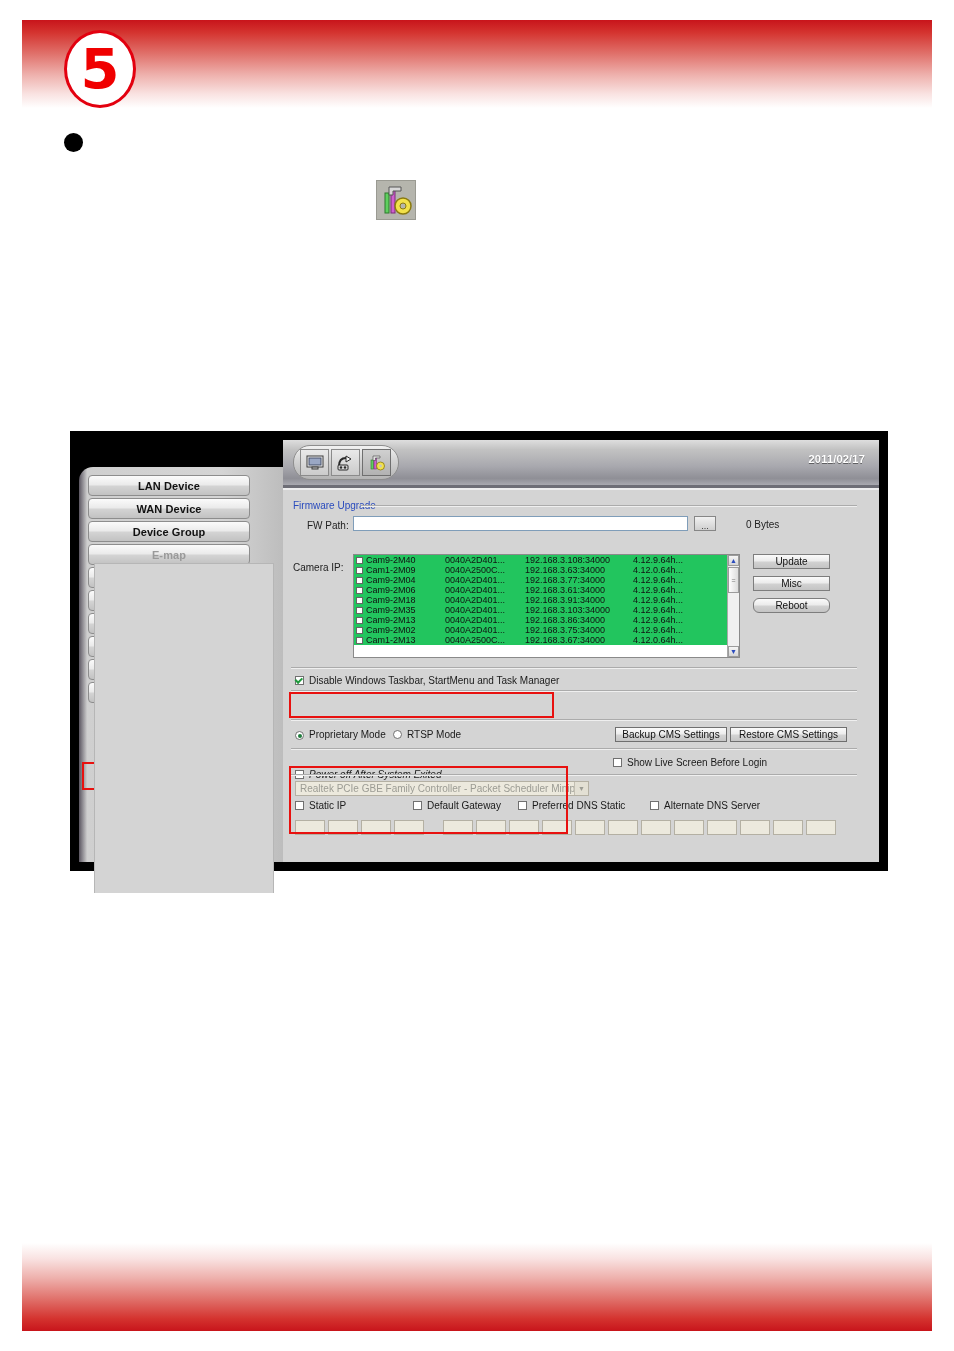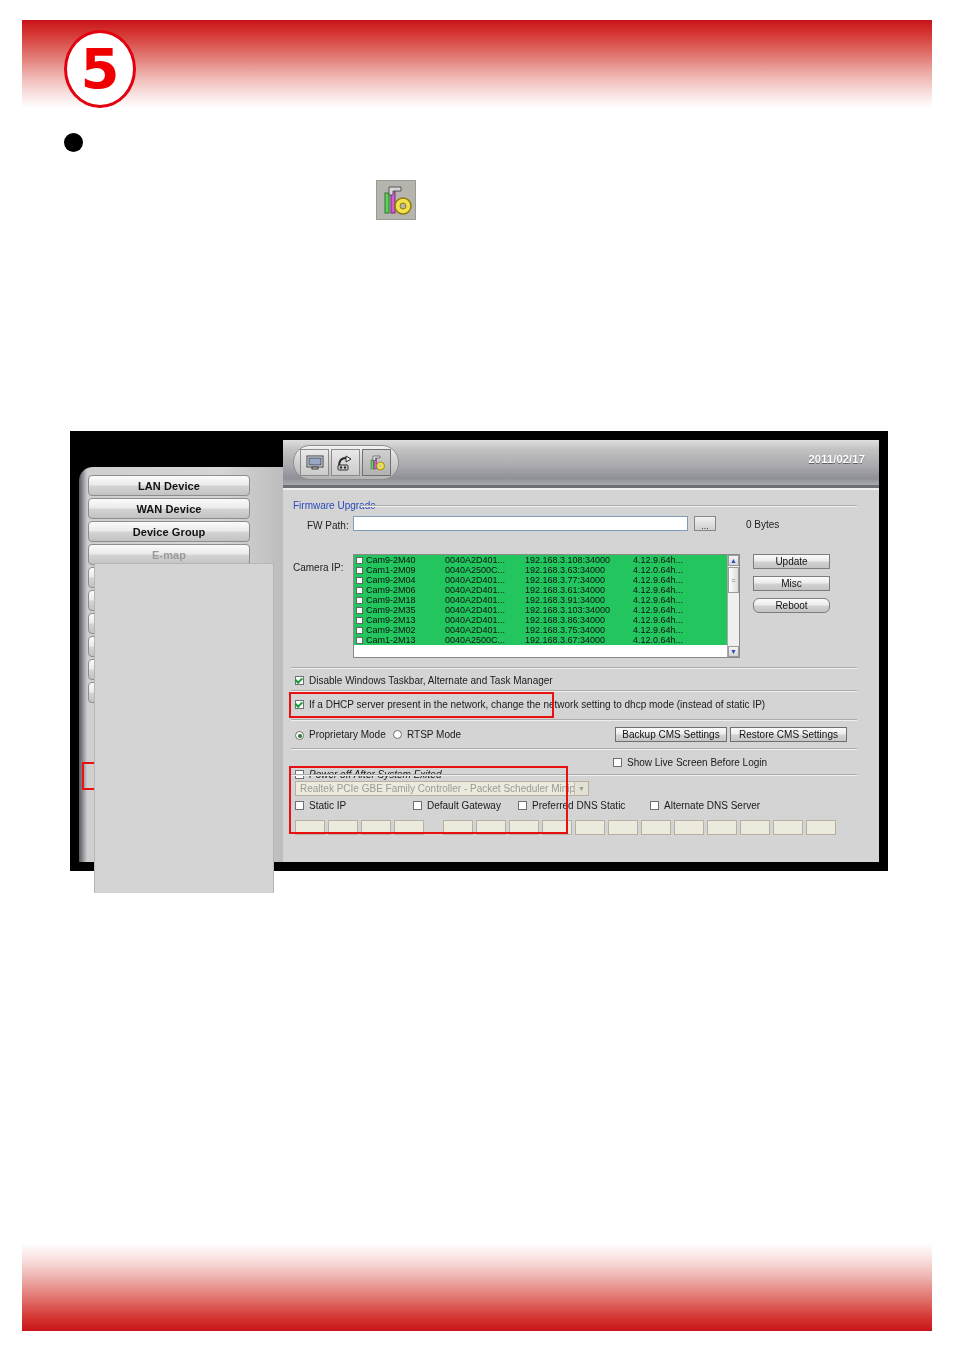--- a/index.html
+++ b/index.html
@@ -497,7 +497,7 @@
 
     <div class="cb-row" style="left:12px;top:185px;">
       <span class="cb checked"></span>
-      <span>Disable Windows Taskbar, Alternate and Task Manager</span>
+      <span>Disable Windows Taskbar, StartMenu and Task Manager</span>
     </div>
 
     <div class="sep-line" style="left:8px;top:200px;width:566px;"></div>

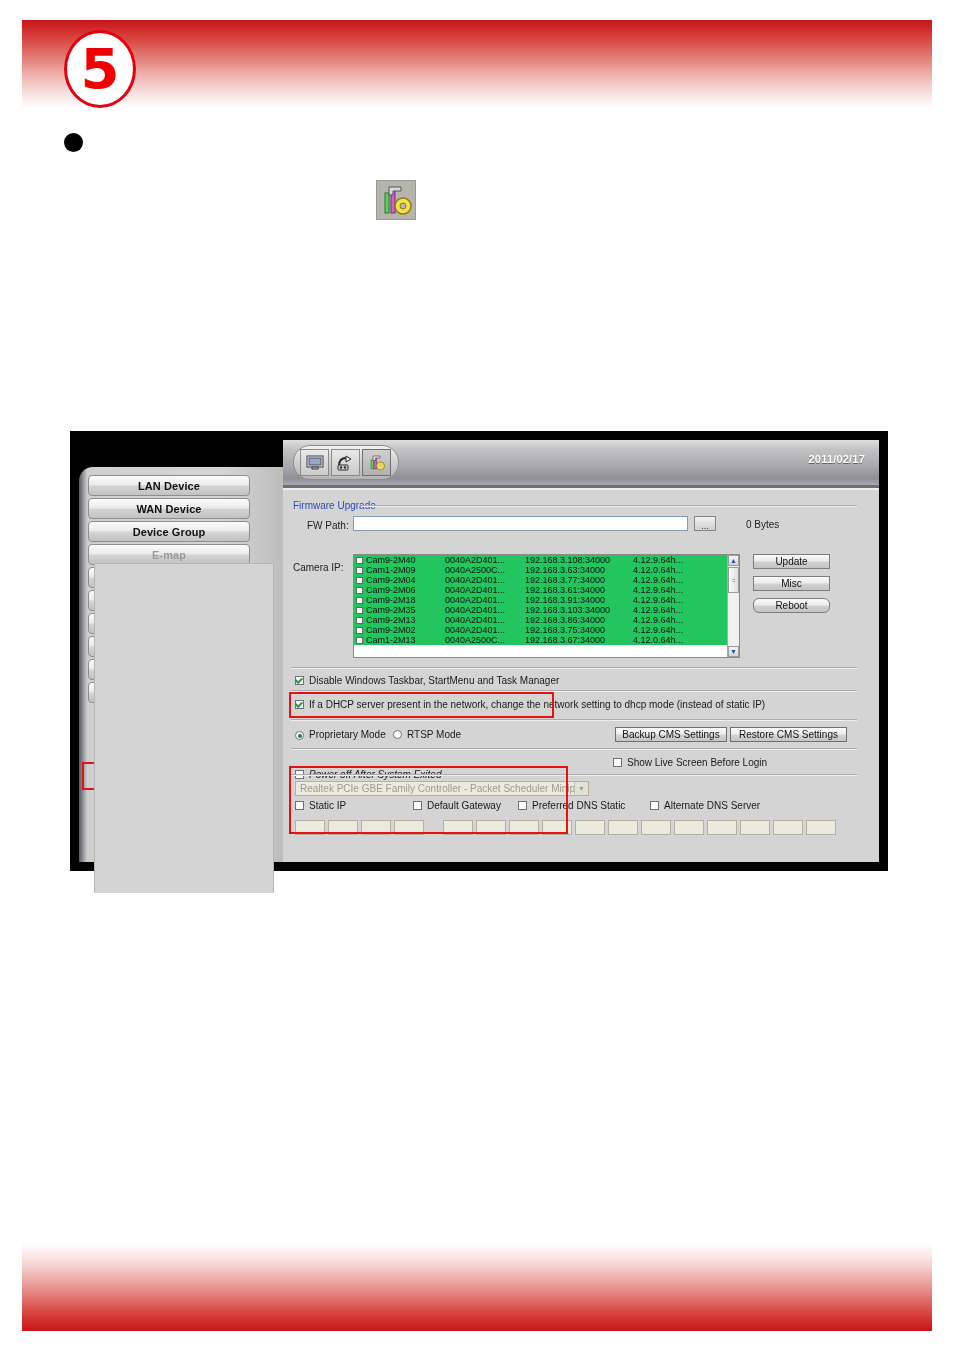--- a/index.html
+++ b/index.html
@@ -502,10 +502,6 @@
 
     <div class="sep-line" style="left:8px;top:200px;width:566px;"></div>
 
-    <div class="cb-row" style="left:12px;top:209px;">
-      <span class="cb checked"></span>
-      <span>If a DHCP server present in the network, change the network setting to dhcp mode (instead of static IP)</span>
-    </div>
     <div id="dhcp-highlight"></div>
 
     <div class="sep-line" style="left:8px;top:229px;width:566px;"></div>

